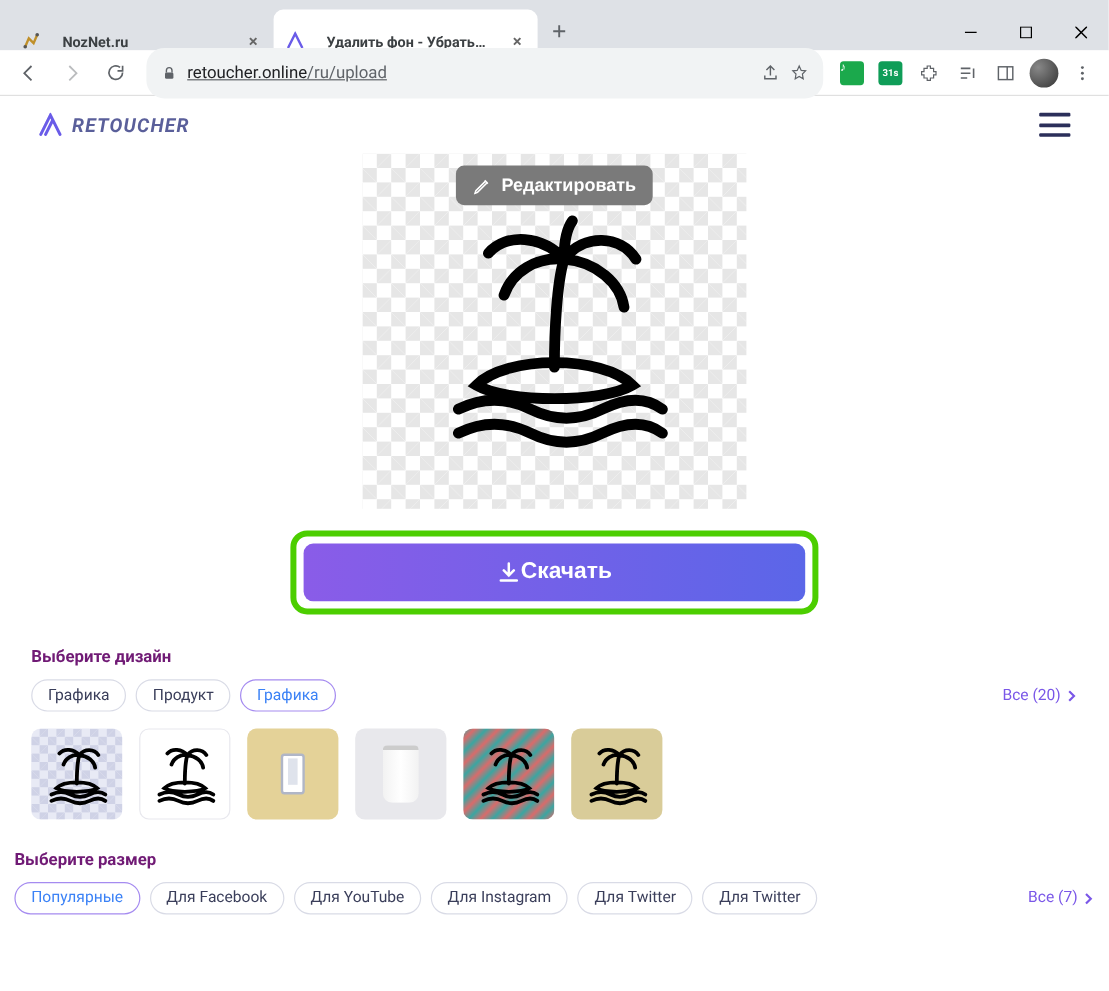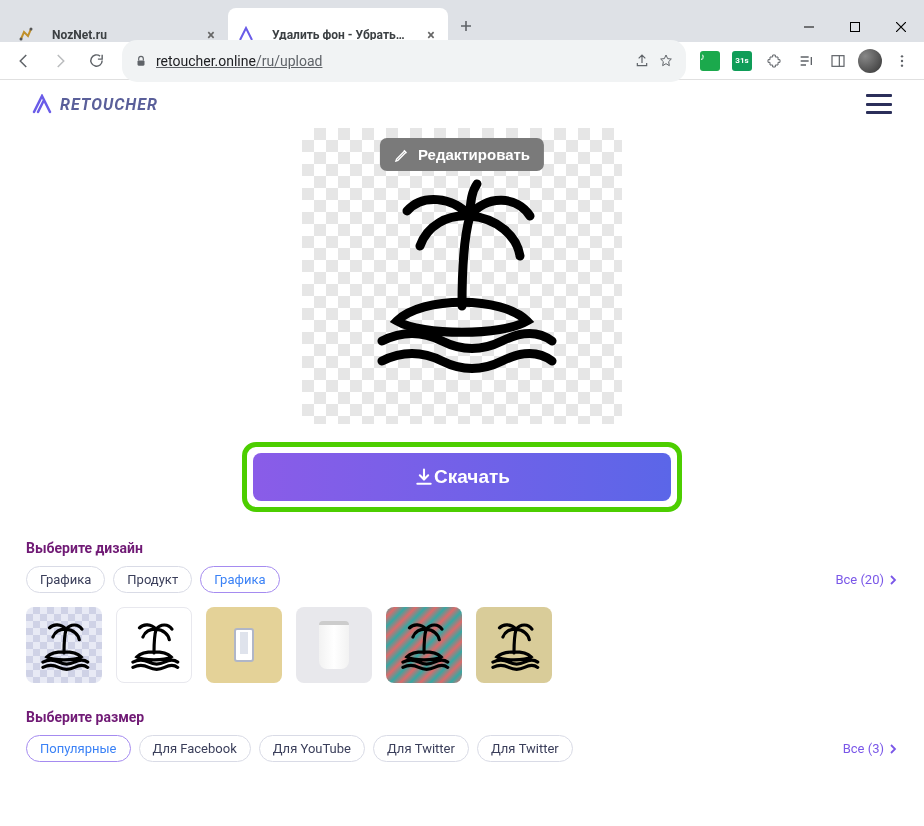--- a/index.html
+++ b/index.html
@@ -88,7 +88,7 @@
 .phone::before { content:''; position:absolute; top:2px; left:4px; right:4px; bottom:6px; background:#dfe3ec; }
 .cup { width: 30px; height: 48px; background: linear-gradient(90deg, #f2f2f2, #fff, #f2f2f2); border-radius: 4px 4px 8px 8px; border-top: 4px solid #ccc; position: relative; }
 
-.section2 { padding: 0 26px; margin-top: 26px; }
+.section2 { padding: 0 12px; margin-top: 26px; }
 </style>
 </head>
 <body>

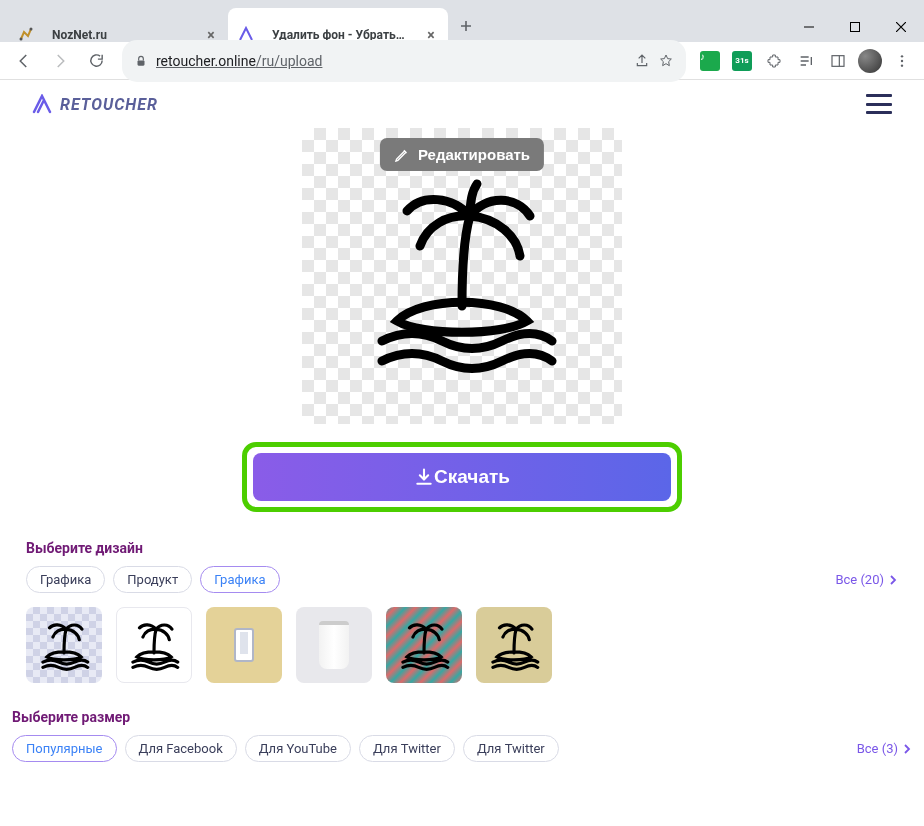--- a/index.html
+++ b/index.html
@@ -300,6 +300,7 @@
       <div class="chip active">Популярные</div>
       <div class="chip">Для Facebook</div>
       <div class="chip">Для YouTube</div>
+      <div class="chip">Для Instagram</div>
       <div class="chip">Для Twitter</div>
       <div class="chip">Для Twitter</div>
       <div class="chips-spacer"></div>

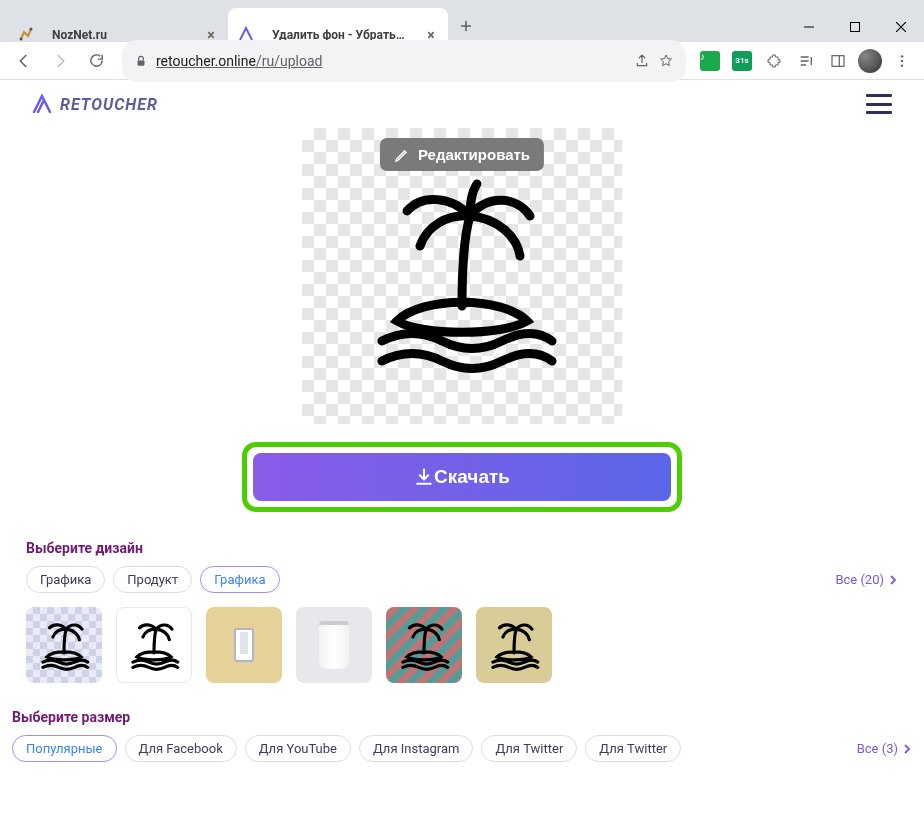--- a/index.html
+++ b/index.html
@@ -305,7 +305,7 @@
       <div class="chip">Для Twitter</div>
       <div class="chips-spacer"></div>
       <div class="all-link">
-        <span>Все (3)</span>
+        <span>Все (7)</span>
         <svg width="10" height="10" viewBox="0 0 10 10">
             <path d="M3 1l4 4-4 4" stroke="#7a57e8" stroke-width="1.8" fill="none"></path>
           </svg>

